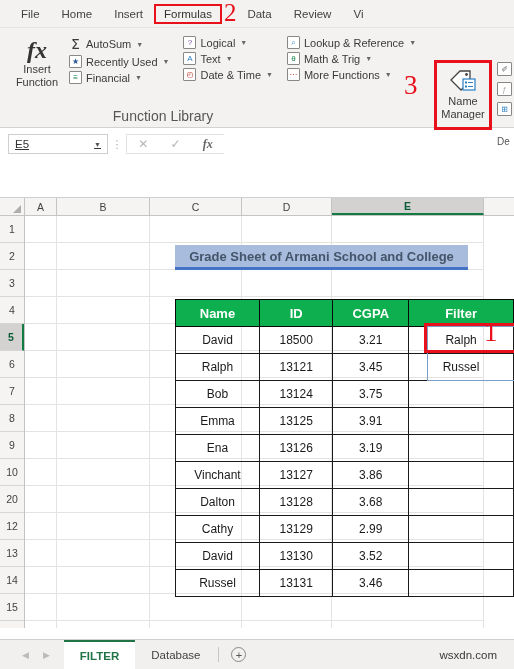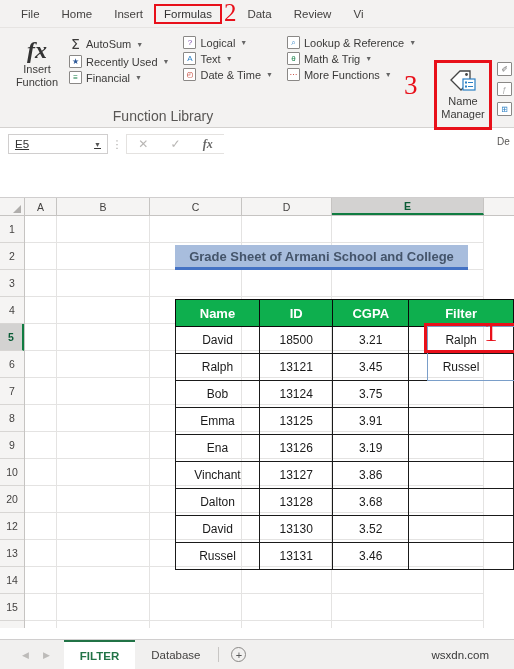--- a/index.html
+++ b/index.html
@@ -534,6 +534,12 @@
               <td class="w-filter"></td>
             </tr>
             <tr>
+              <td class="w-name">Cathy</td>
+              <td class="w-id">13129</td>
+              <td class="w-cgpa">2.99</td>
+              <td class="w-filter"></td>
+            </tr>
+            <tr>
               <td class="w-name">David</td>
               <td class="w-id">13130</td>
               <td class="w-cgpa">3.52</td>

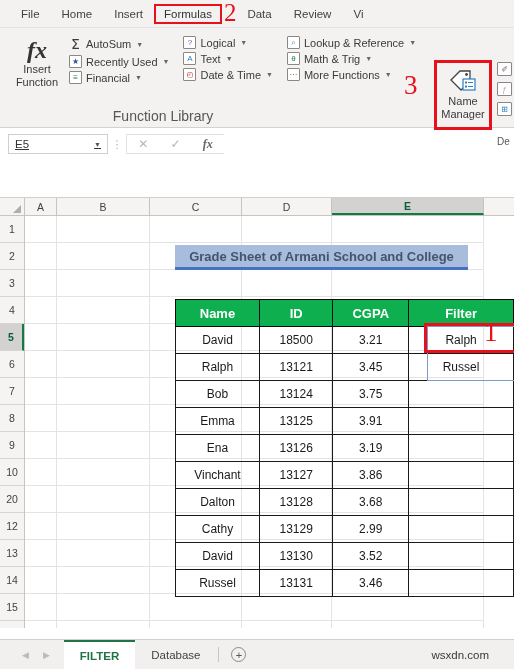--- a/index.html
+++ b/index.html
@@ -211,7 +211,7 @@
     display: flex; align-items: center; justify-content: center;
     font-size: 11px; color: #555; margin: auto 0 auto 10px;
   }
-  .wm { margin-left: auto; align-self: center; padding-right: 25px;
+  .wm { margin-left: auto; align-self: center; padding-right: 17px;
     font-size: 11.5px; color: #3a3a3a; }
 </style>
 </head>

